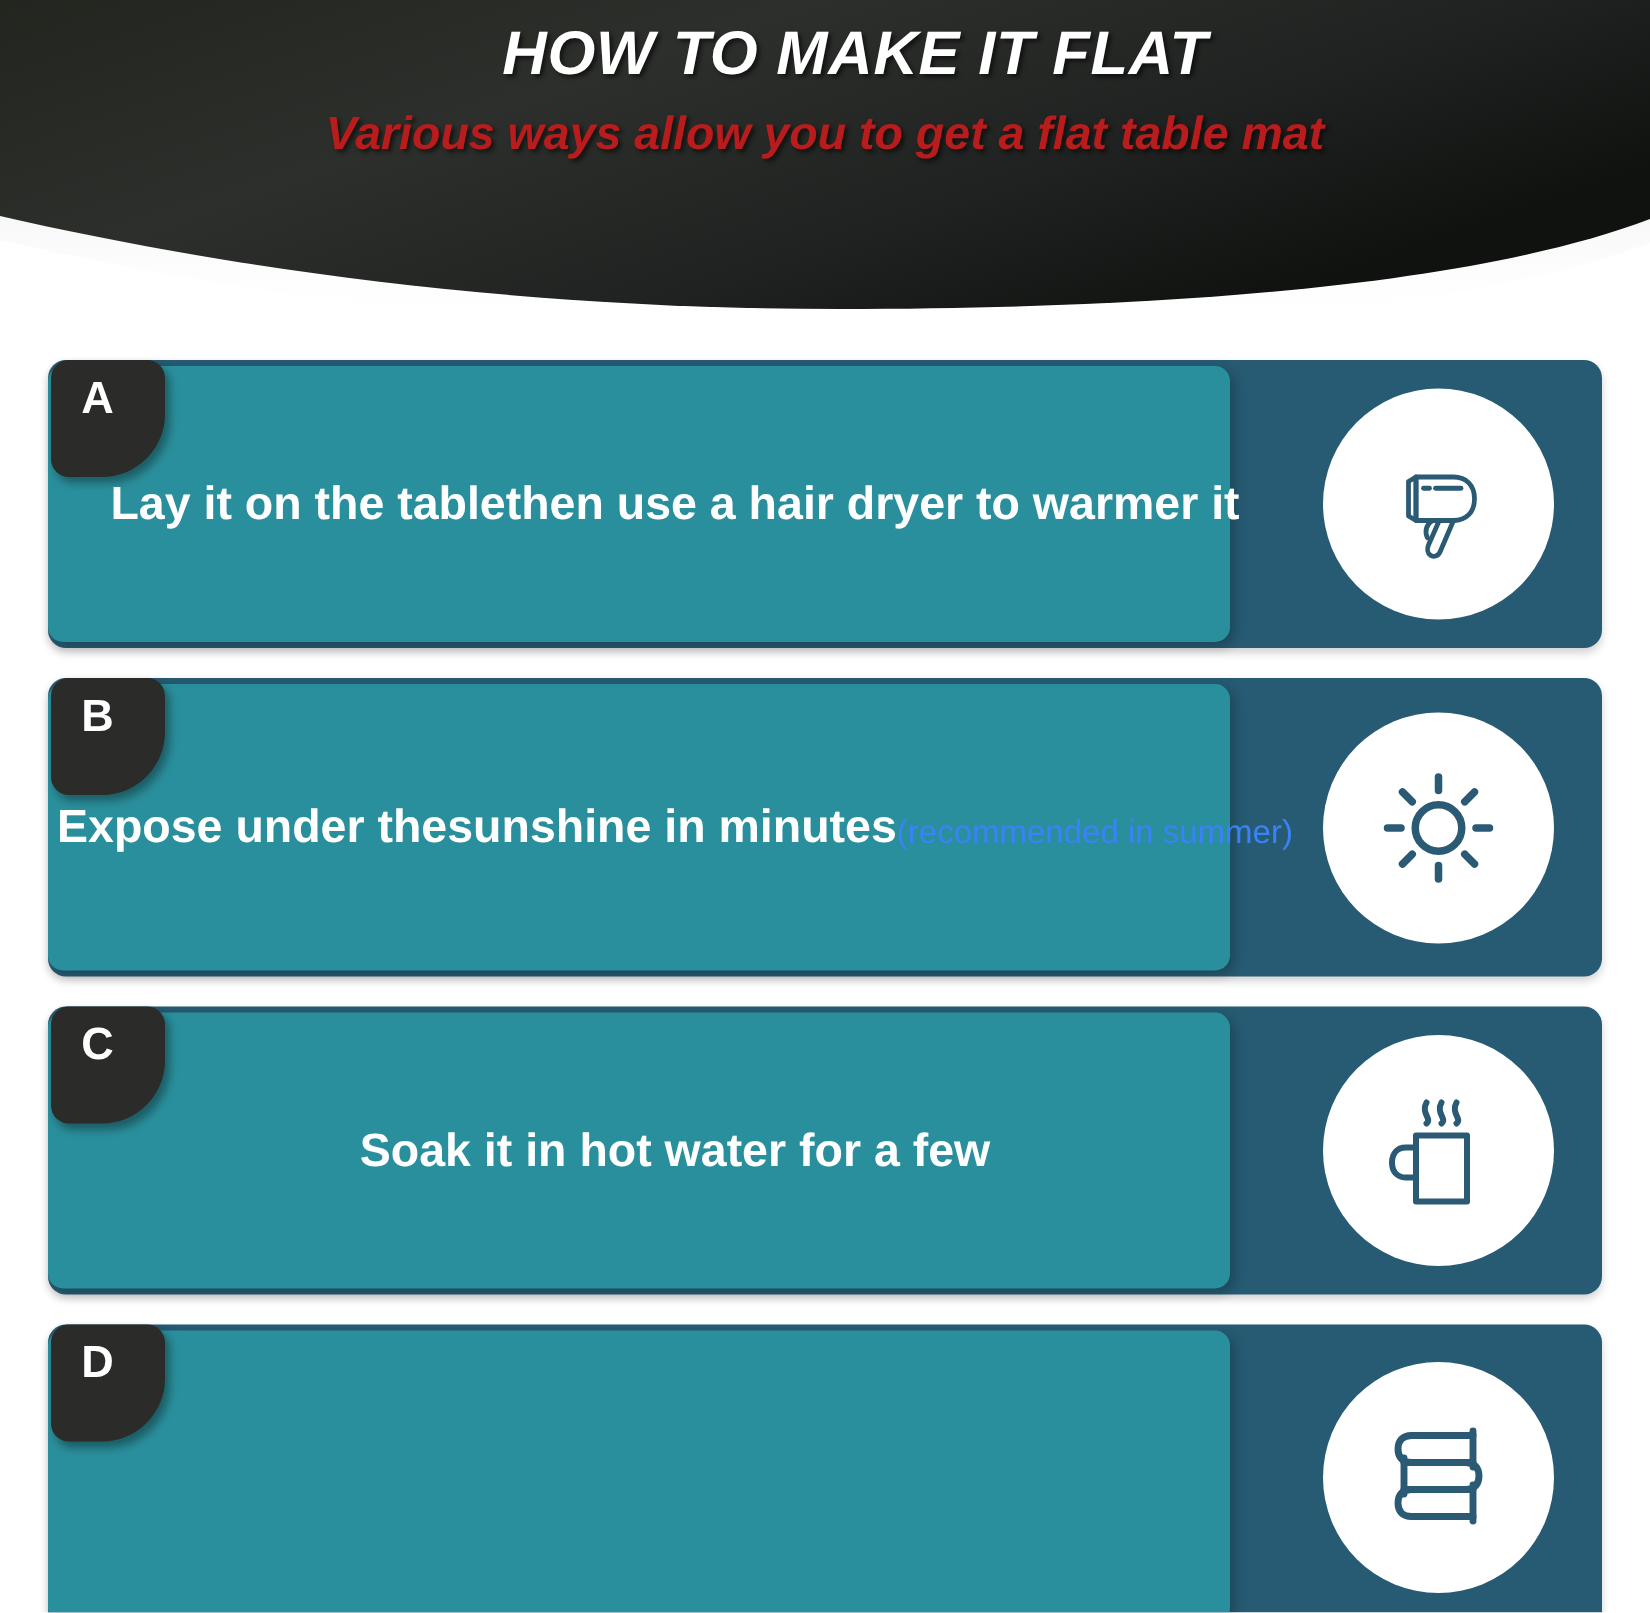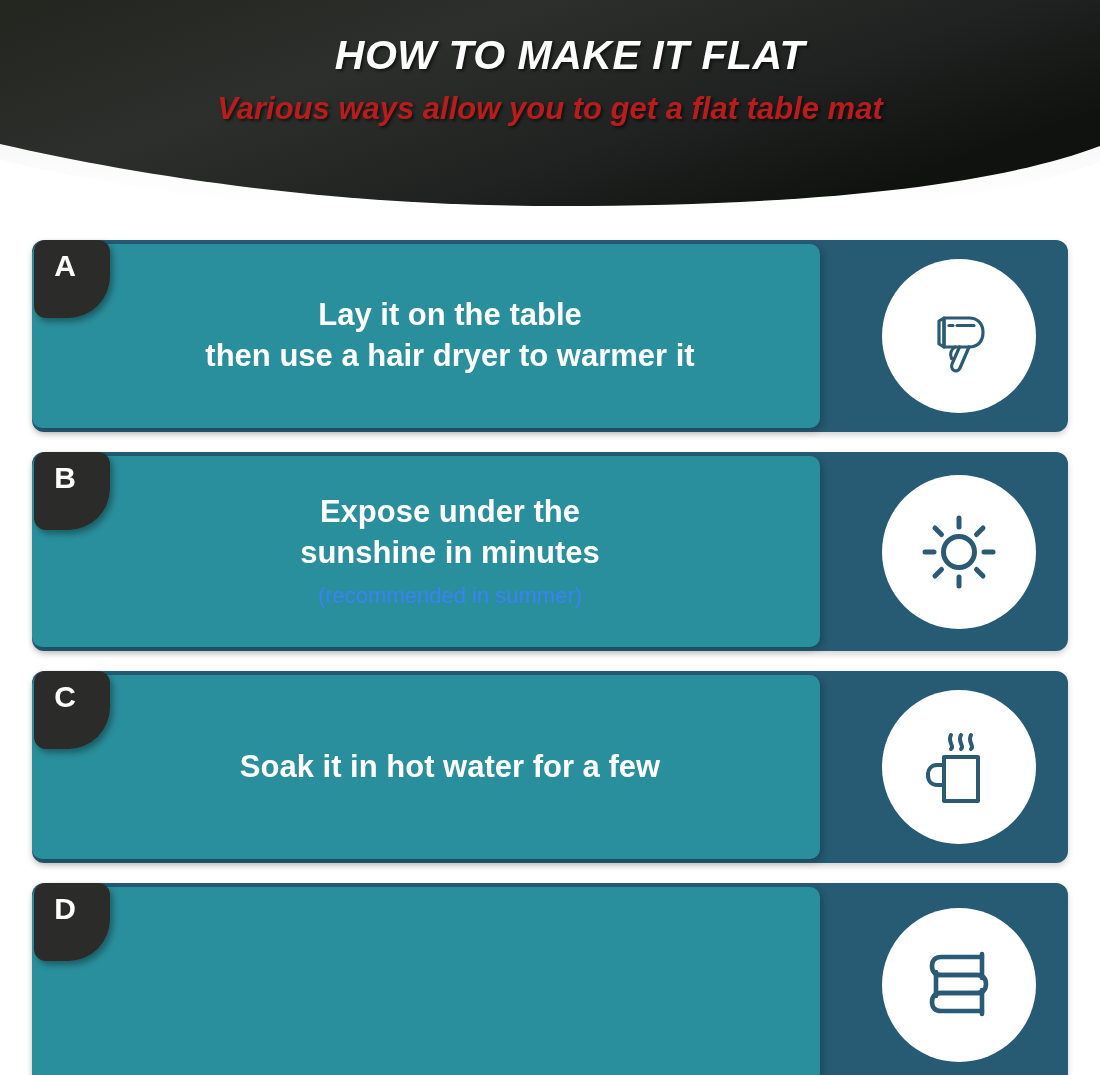--- a/index.html
+++ b/index.html
@@ -38,7 +38,7 @@
     pointer-events: none;
   }
   .header-title {
-    margin-top: 32px;
+    margin-top: 12px;
     font-size: 41px;
     font-weight: bold;
     font-style: italic;

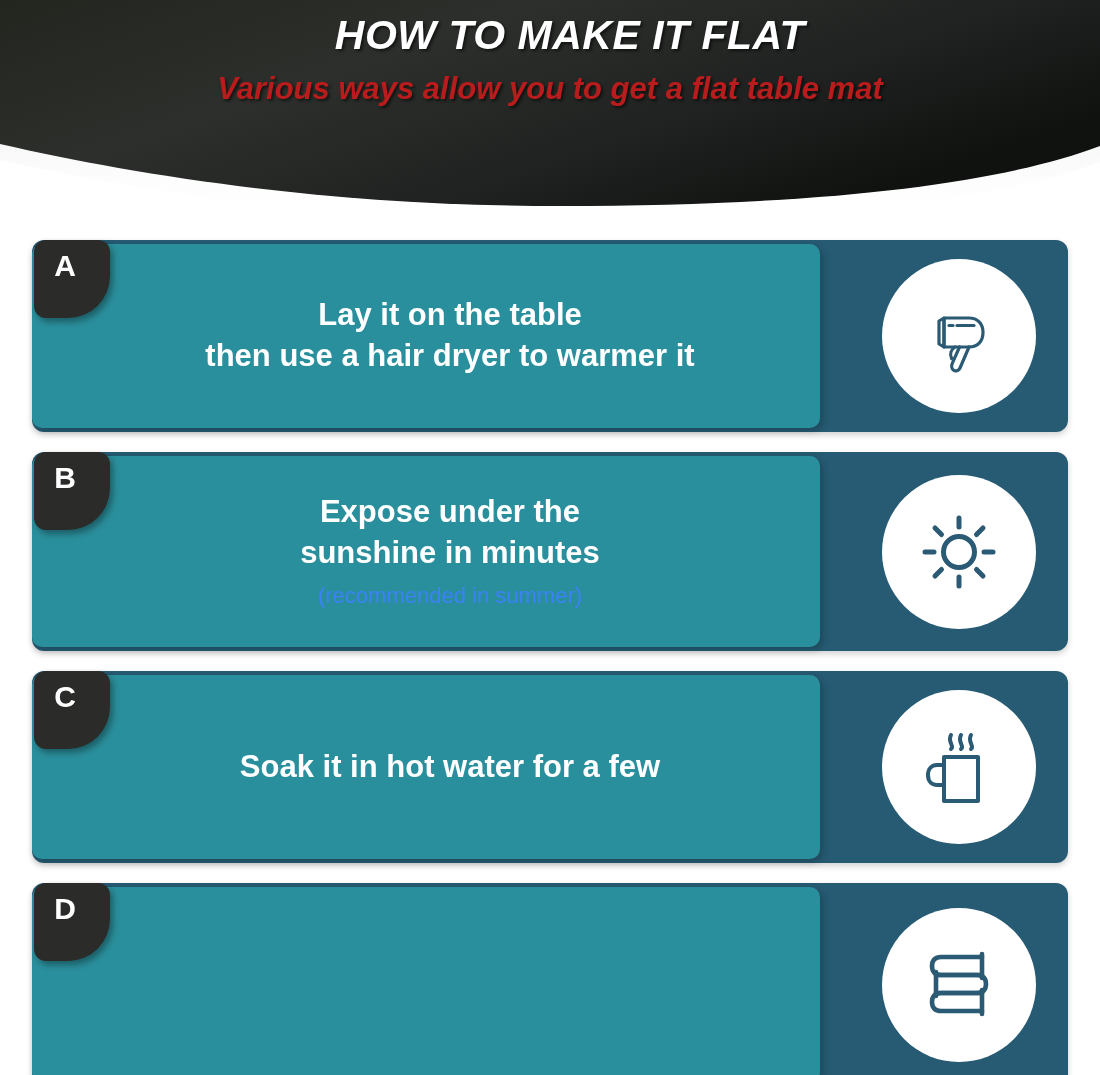--- a/index.html
+++ b/index.html
@@ -122,7 +122,7 @@
     top: 0;
     height: 100%;
     display: flex;
-    flex-direction: column;
+    flex-direction: row;
     align-items: center;
     justify-content: center;
     z-index: 3;

